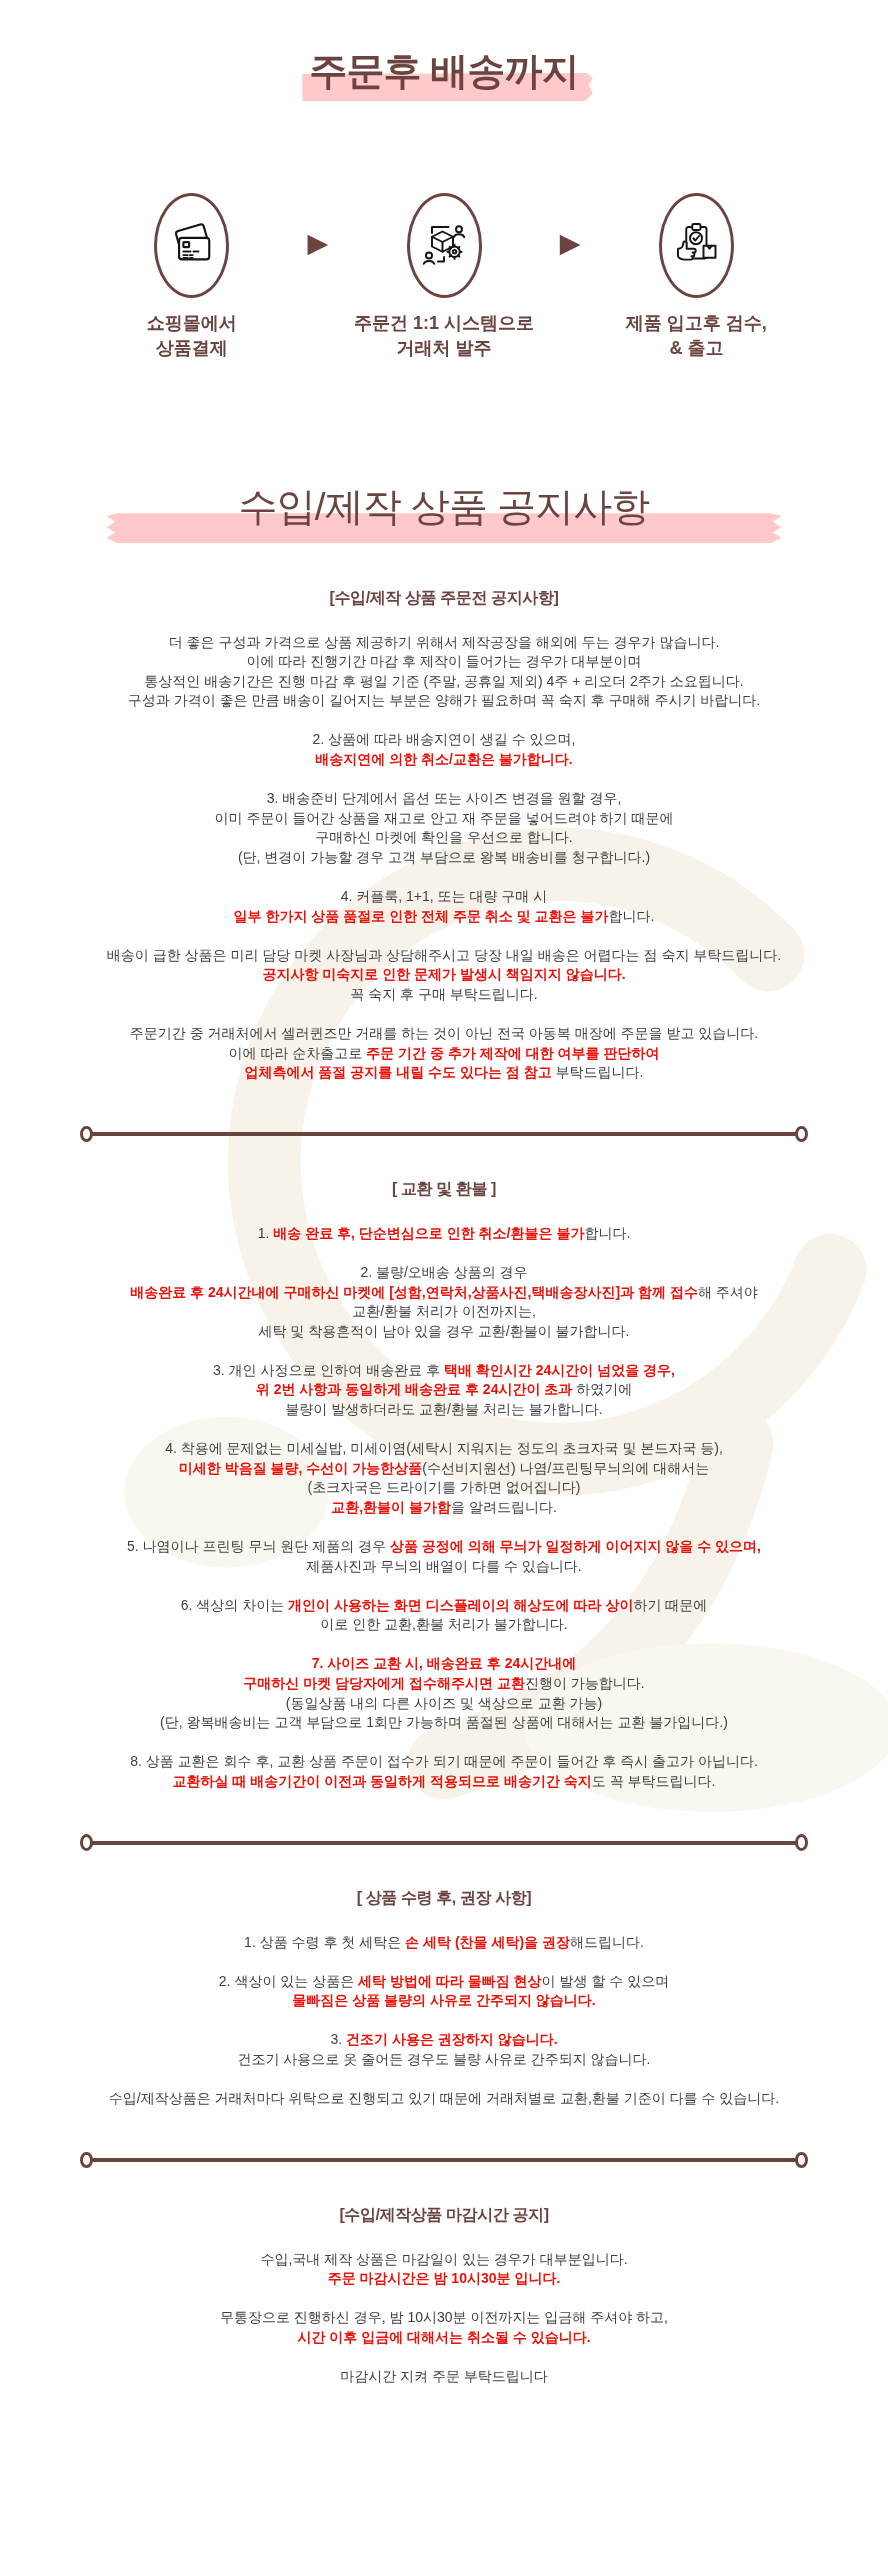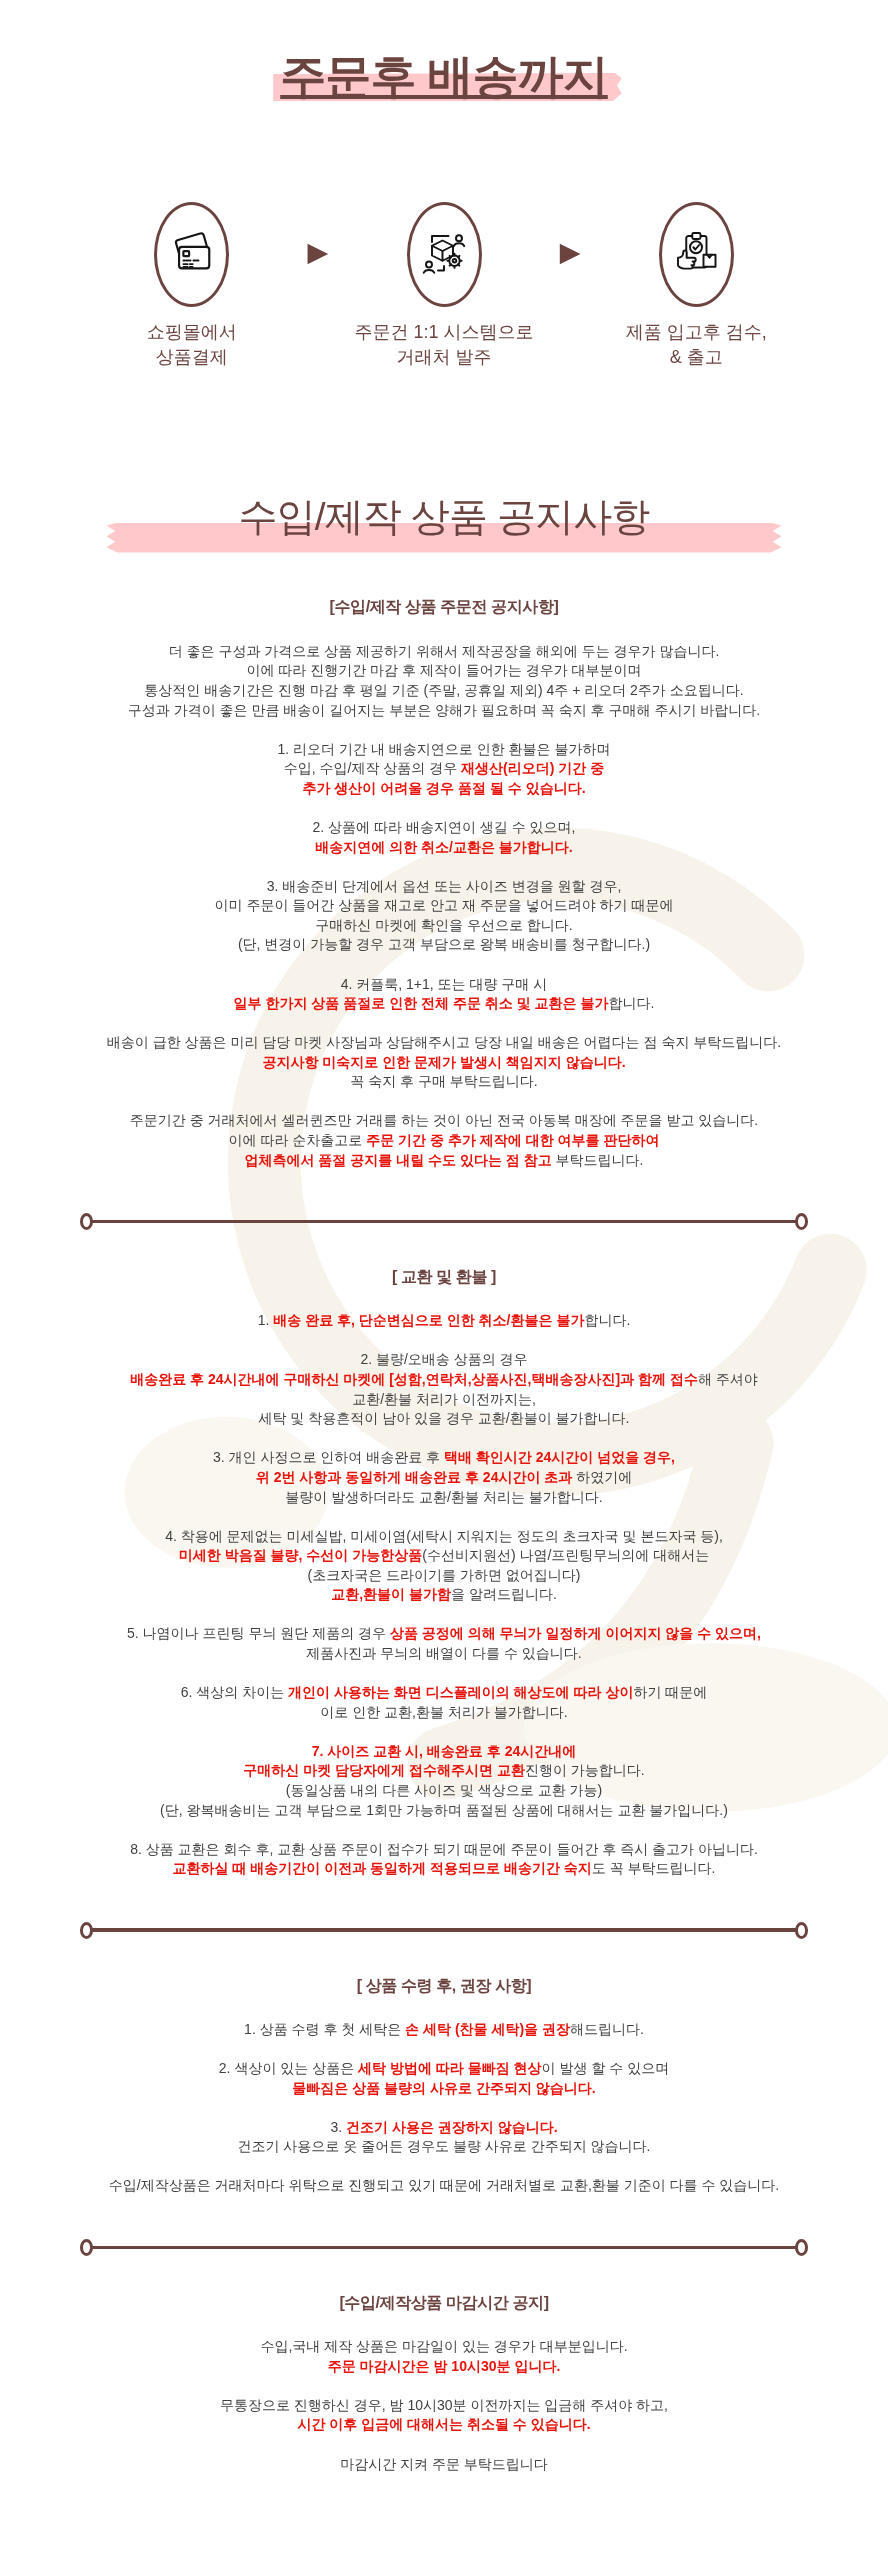--- a/index.html
+++ b/index.html
@@ -10,8 +10,8 @@
 
   
   .hero-title-wrap{padding-top:50px;text-align:center;}
-  .hero-title{display:inline-block;position:relative;font-size:46px;font-weight:bold;
-              color:#6b4440;letter-spacing:-0.9px;line-height:1.15;text-decoration:underline;}
+  .hero-title{display:inline-block;position:relative;font-size:38px;font-weight:bold;
+              color:#6b4440;letter-spacing:-0.9px;line-height:1.15;}
   .hero-title .hl{position:absolute;left:-7px;right:-14px;top:23px;height:28px;background:#ffc9cb;z-index:-1;
                   clip-path:polygon(0 4%,98% 0,100% 18%,98.6% 45%,100% 72%,97.5% 100%,0 100%);}
 

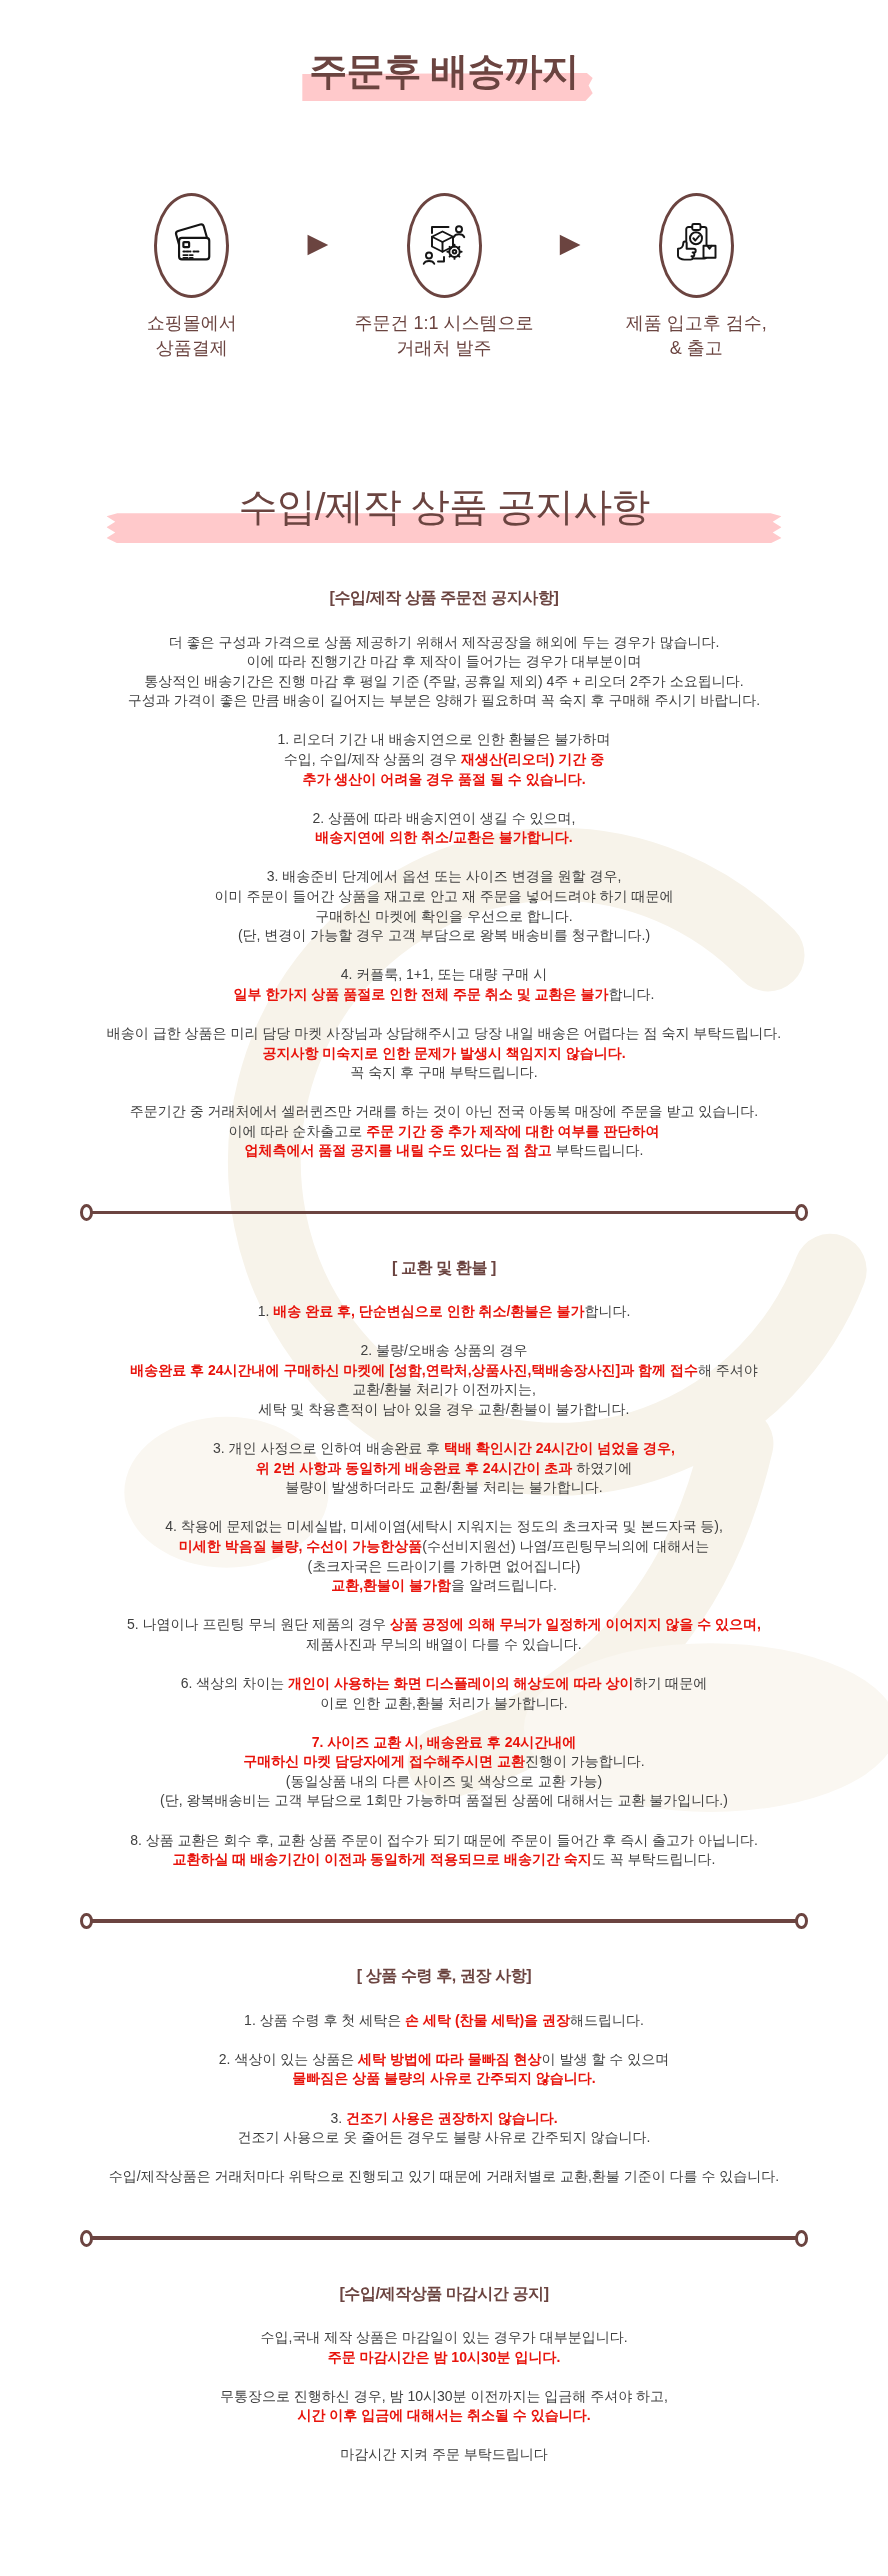--- a/index.html
+++ b/index.html
@@ -20,7 +20,7 @@
   .step{width:204px;text-align:center;}
   .step-circle{width:69px;height:99px;border:3.6px solid #6b4440;border-radius:50%;
                margin:0 auto;display:flex;align-items:center;justify-content:center;background:#fff;}
-  .step-label{margin-top:13.3px;color:#6b4440;font-weight:normal;font-size:18px;line-height:1.4;}
+  .step-label{margin-top:13.3px;color:#6b4440;font-weight:bold;font-size:18px;line-height:1.4;}
   .arrow{width:27px;color:#6b4440;font-size:27px;line-height:1;margin-top:37px;text-align:center;}
 
   

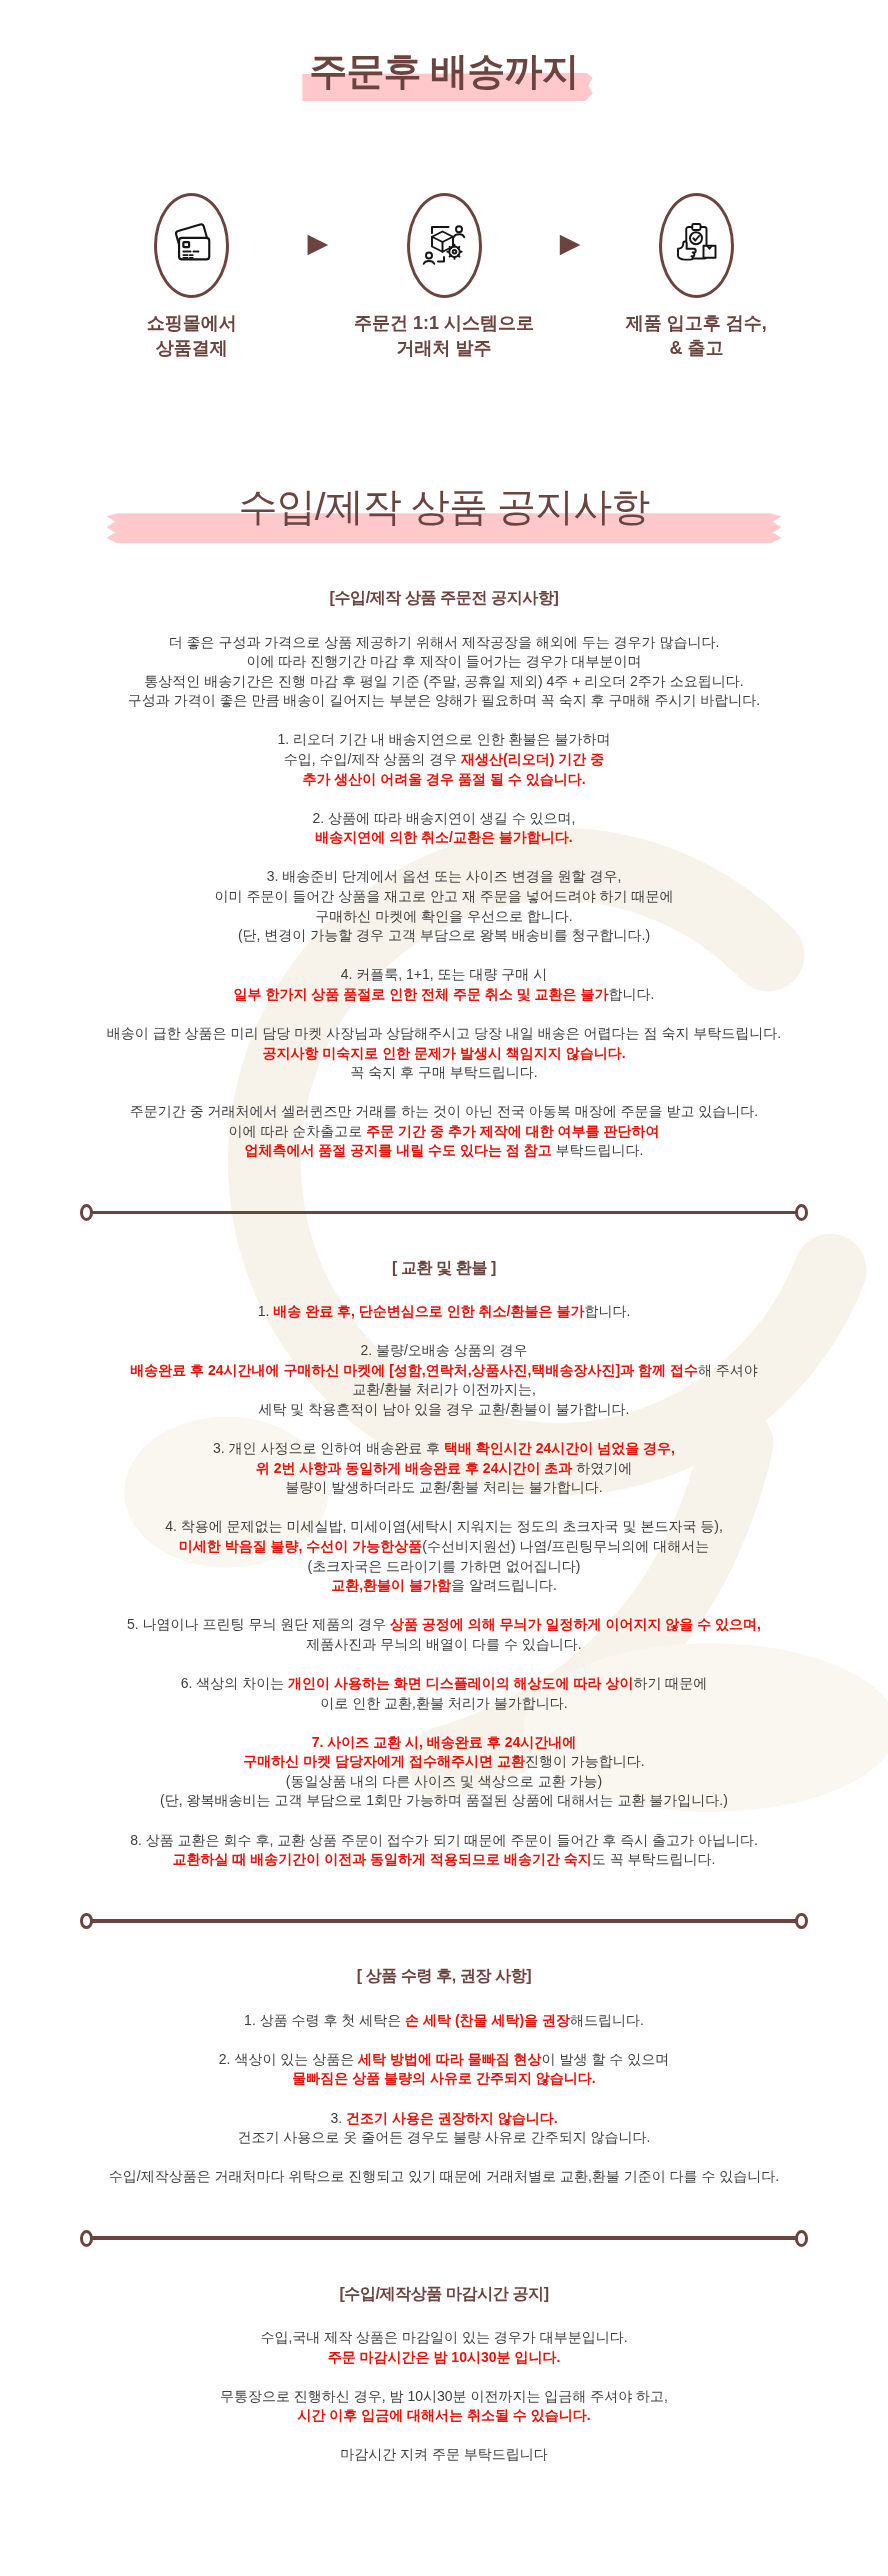--- a/index.html
+++ b/index.html
@@ -154,11 +154,6 @@
             <div class="line"><span>구성과 가격이 좋은 만큼 배송이 길어지는 부분은 양해가 필요하며 꼭 숙지 후 구매해 주시기 바랍니다.</span></div>
           </div>
           <div class="block">
-            <div class="line"><span>1. 리오더 기간 내 배송지연으로 인한 환불은 불가하며</span></div>
-            <div class="line"><span>수입, 수입/제작 상품의 경우 </span><span class="red">재생산(리오더) 기간 중</span></div>
-            <div class="line"><span class="red">추가 생산이 어려울 경우 품절 될 수 있습니다.</span></div>
-          </div>
-          <div class="block">
             <div class="line"><span>2. 상품에 따라 배송지연이 생길 수 있으며,</span></div>
             <div class="line"><span class="red">배송지연에 의한 취소/교환은 불가합니다.</span></div>
           </div>

